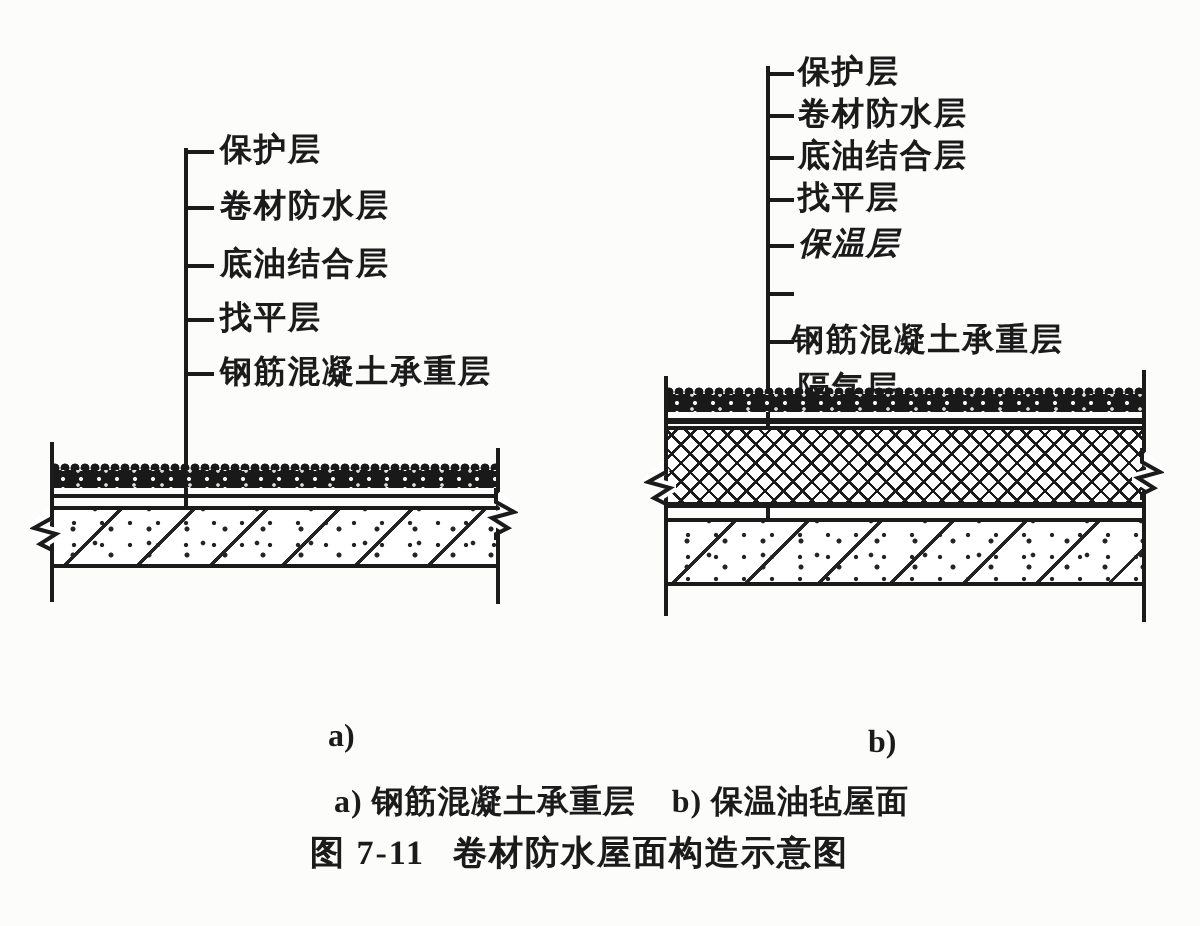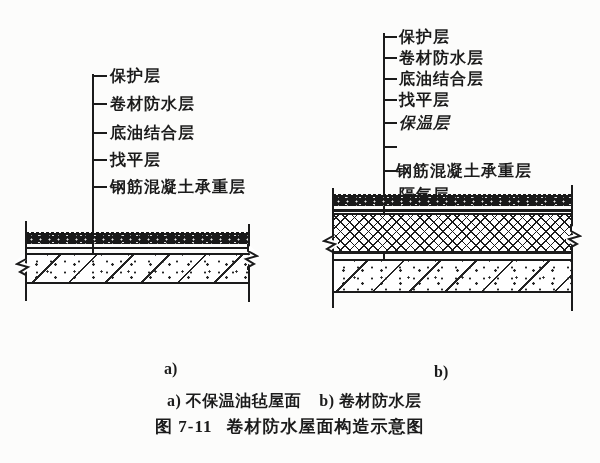--- a/index.html
+++ b/index.html
@@ -154,7 +154,7 @@
   <div class="panel-mark" style="left:434px;top:363px;">b)</div>
 
   <div class="subcaption" style="left:167px;top:391px;">
-    <span>a) 不保温油毡屋面</span><span class="gap"></span><span>b) 卷材防水层</span>
+    <span>a) 钢筋混凝土承重层</span><span class="gap"></span><span>b) 卷材防水层</span>
   </div>
 
   <div class="figure-title" style="left:155px;top:415px;">

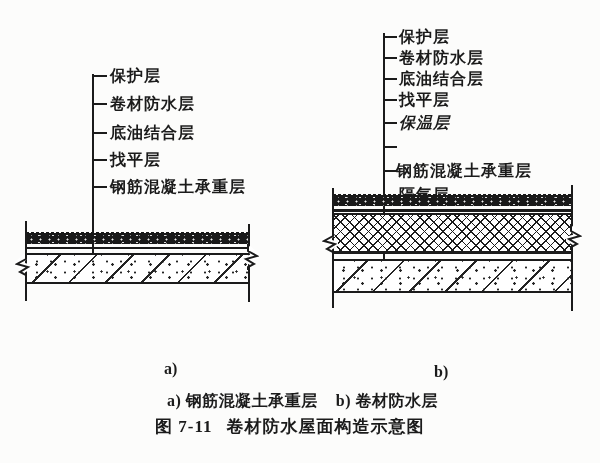--- a/index.html
+++ b/index.html
@@ -154,7 +154,7 @@
   <div class="panel-mark" style="left:434px;top:363px;">b)</div>
 
   <div class="subcaption" style="left:167px;top:391px;">
-    <span>a) 钢筋混凝土承重层</span><span class="gap"></span><span>b) 卷材防水层</span>
+    <span>a) 钢筋混凝土承重层</span><span class="gap"></span><span>b) 保温油毡屋面</span>
   </div>
 
   <div class="figure-title" style="left:155px;top:415px;">

